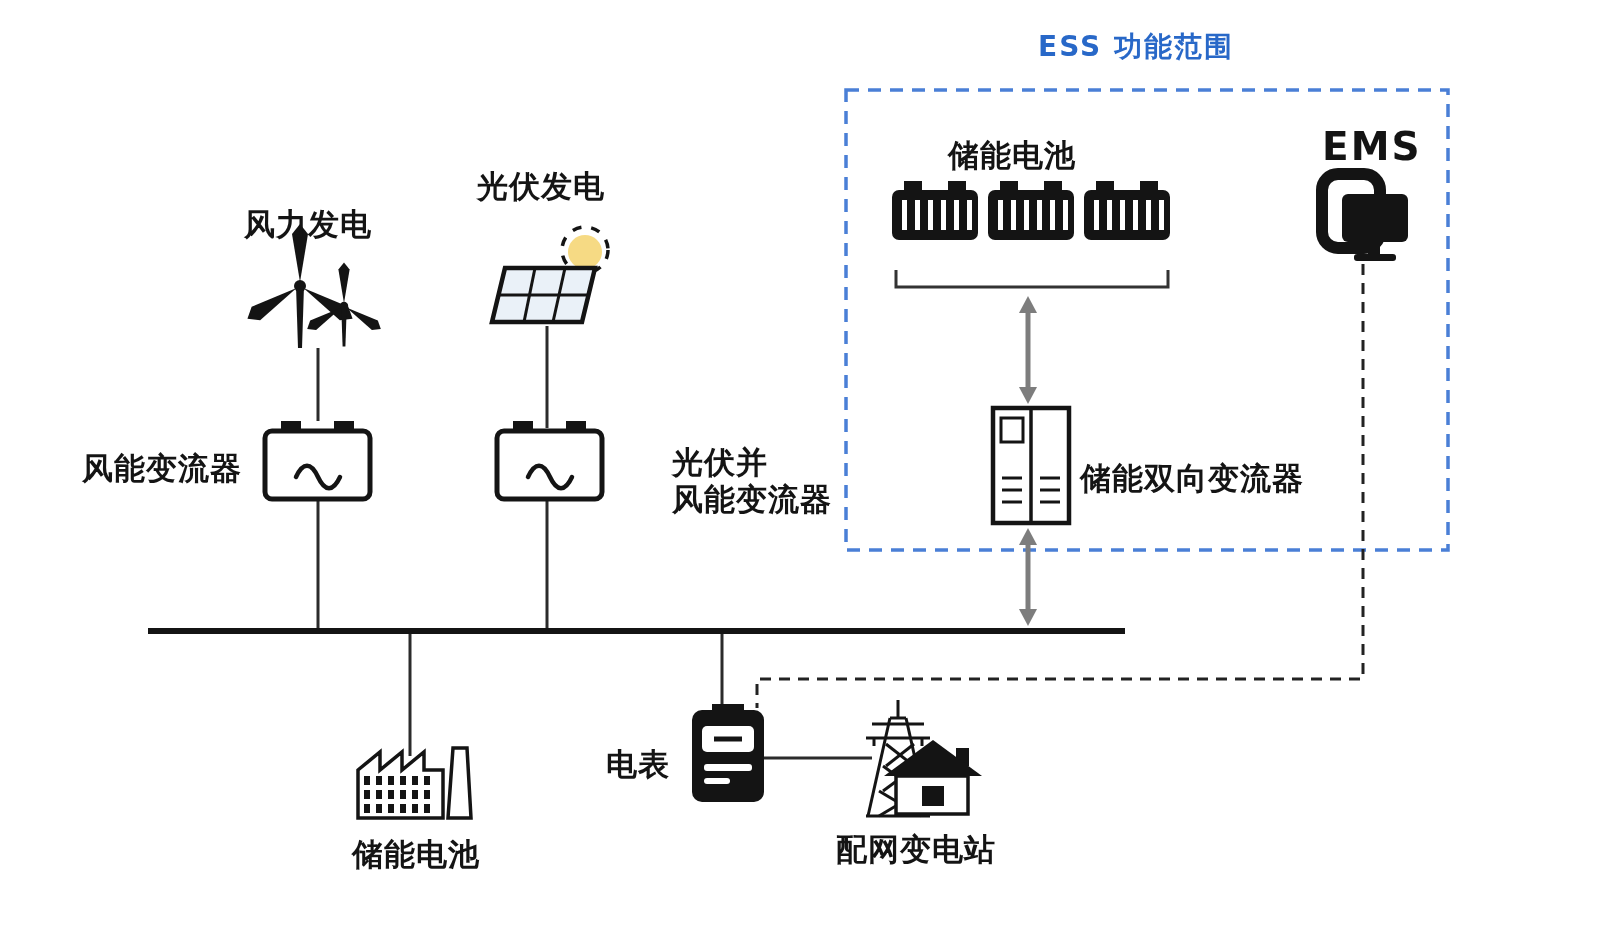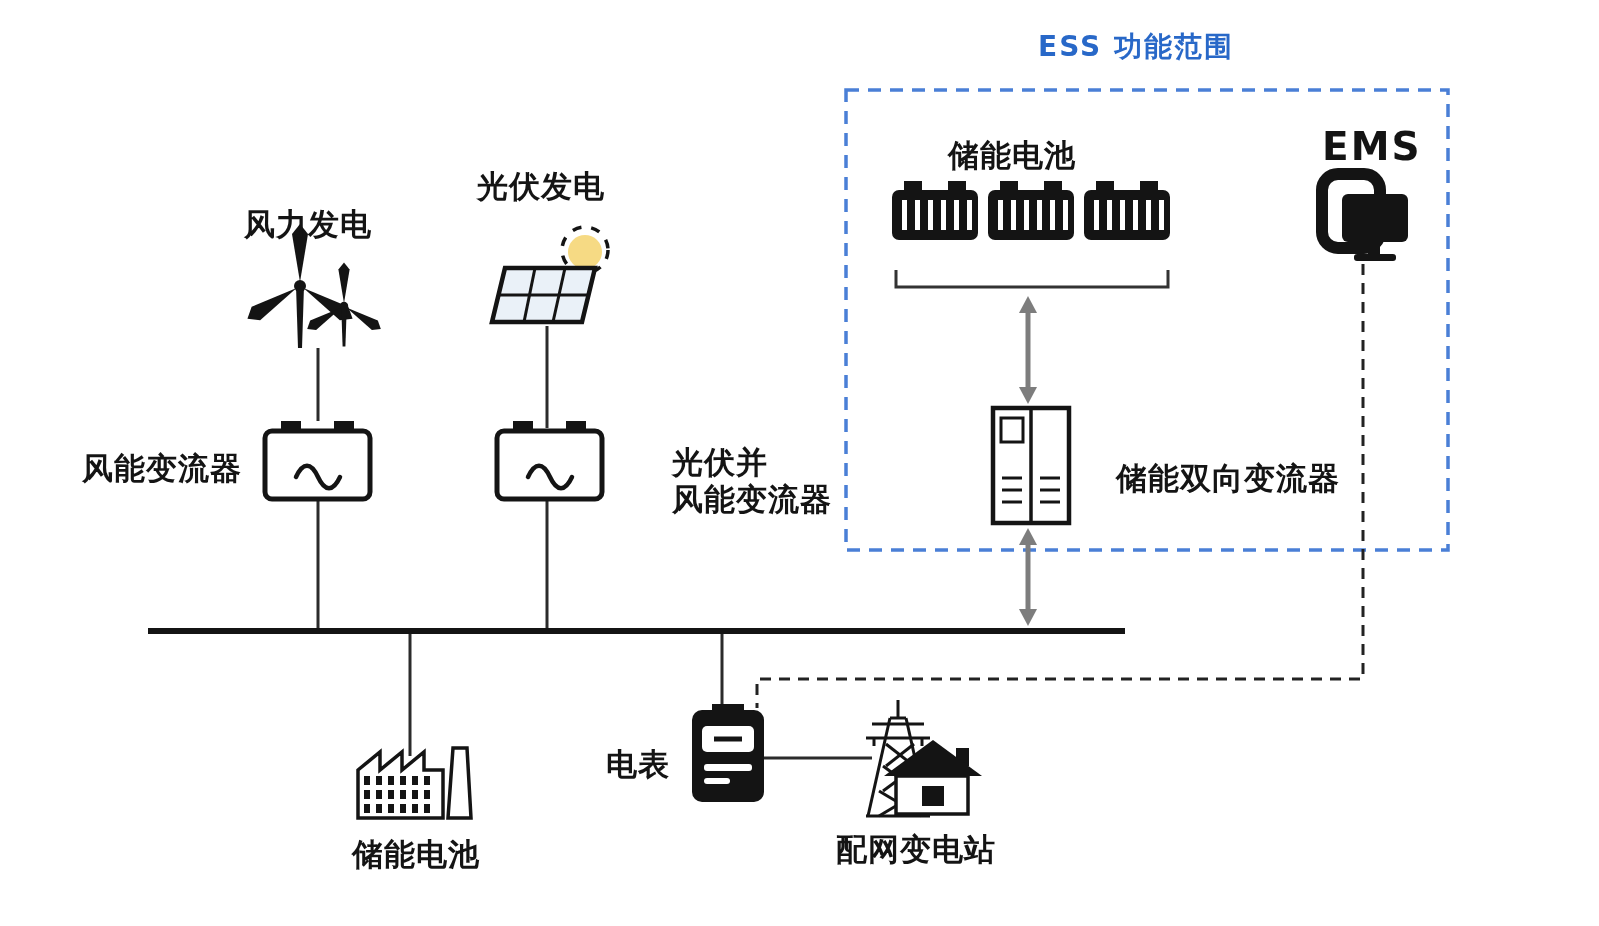--- a/index.html
+++ b/index.html
@@ -242,7 +242,7 @@
 
   <div class="lbl ems-title" style="left:1322px;top:124px;">EMS</div>
 
-  <div class="lbl" style="left:1080px;top:460px;margin-left:36px;">储能双向变流器</div>
+  <div class="lbl" style="left:1080px;top:460px;">储能双向变流器</div>
 
   <div class="lbl" style="left:352px;top:836px;">储能电池</div>
 

